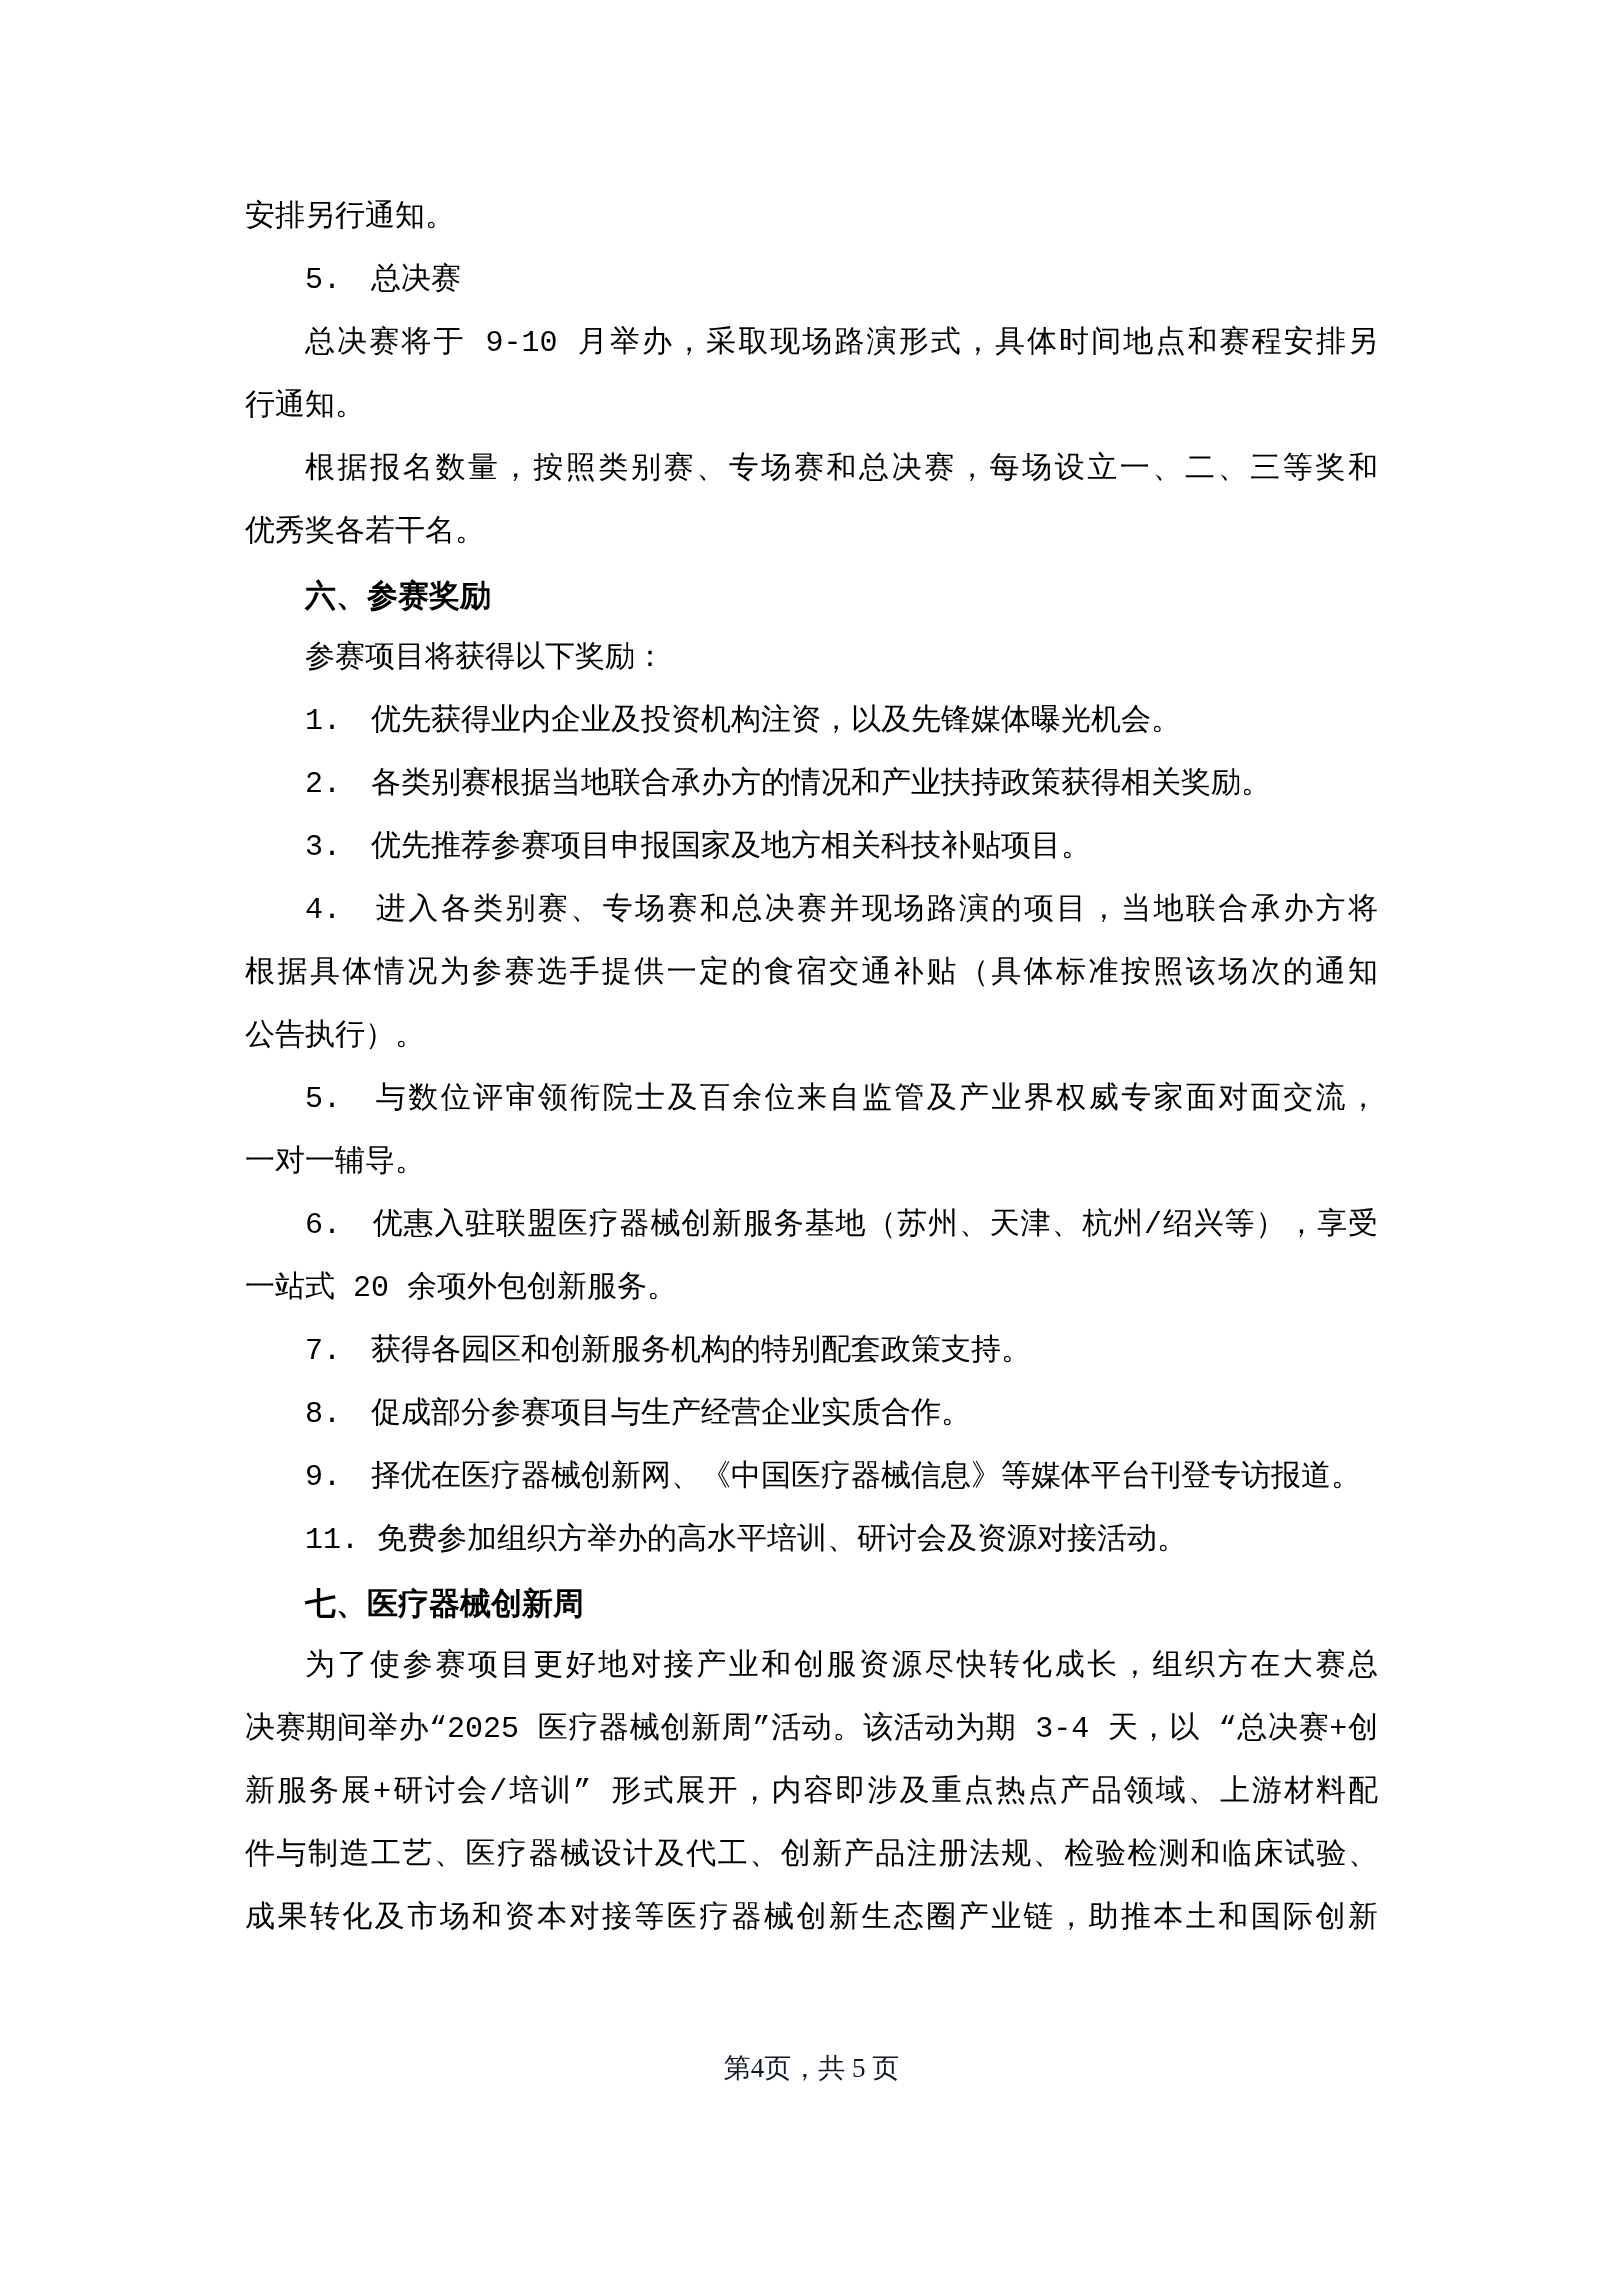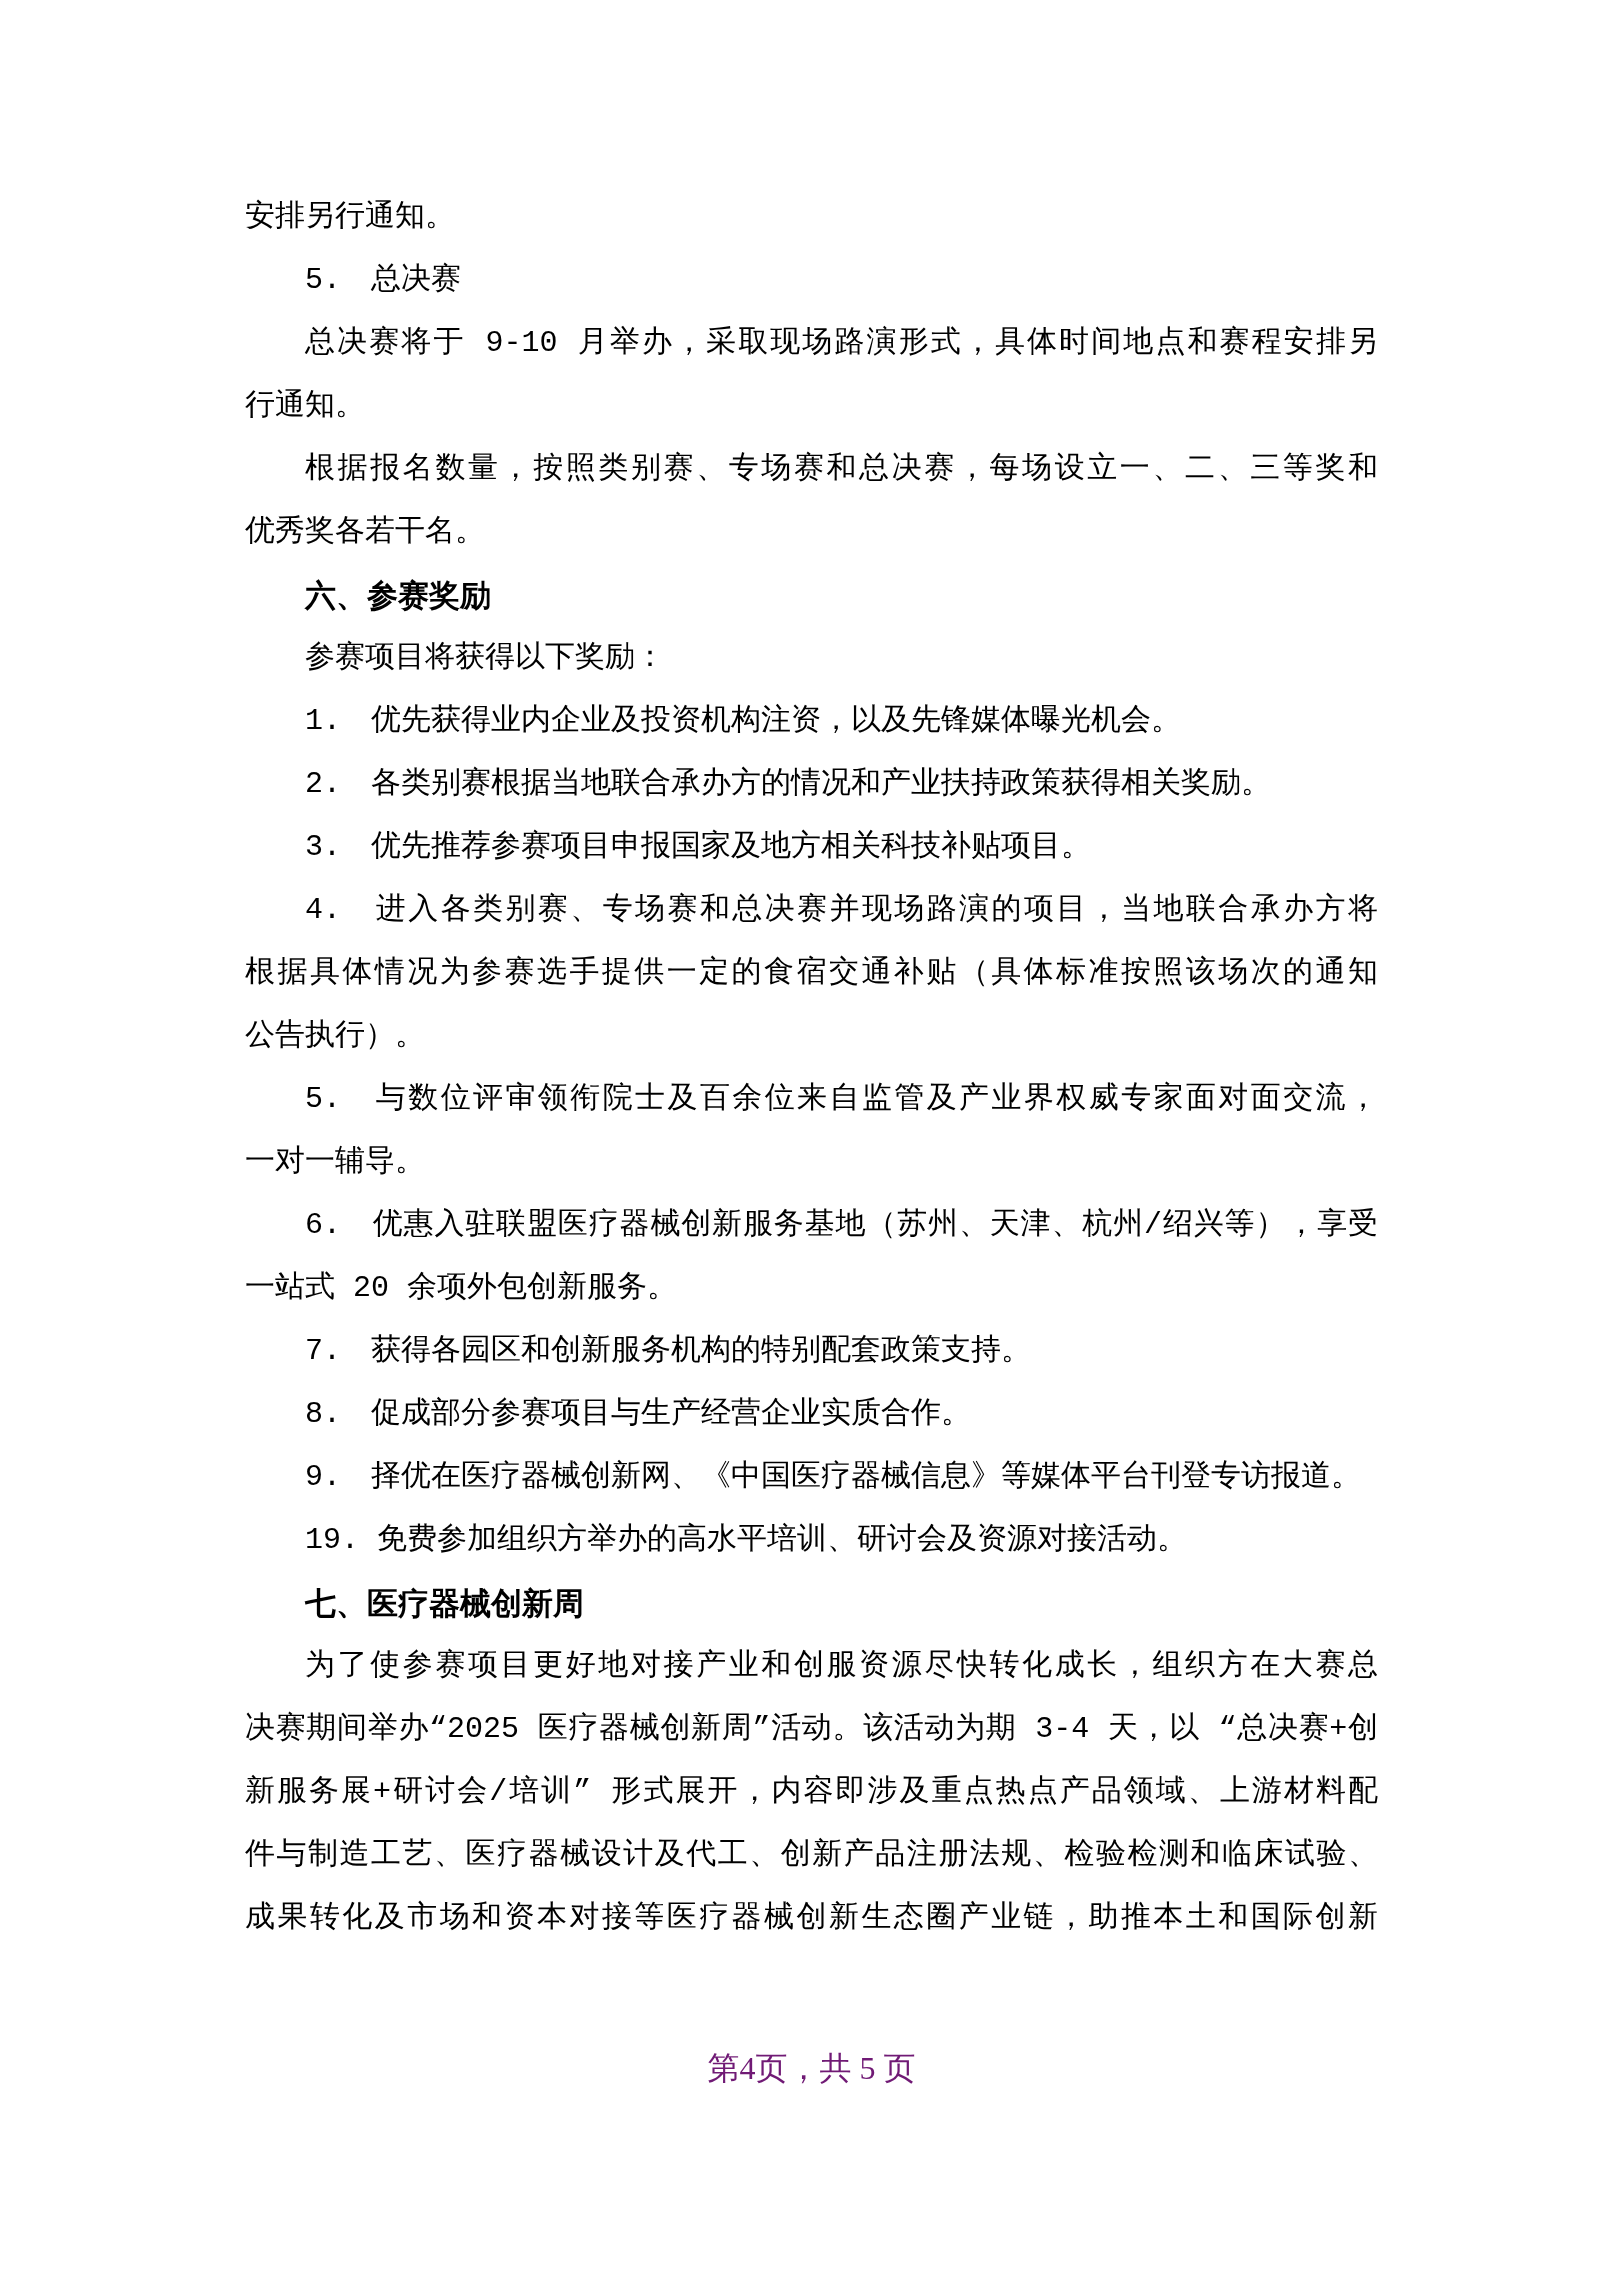--- a/index.html
+++ b/index.html
@@ -80,7 +80,7 @@
       <div class="line indent">7.　获得各园区和创新服务机构的特别配套政策支持。</div>
       <div class="line indent">8.　促成部分参赛项目与生产经营企业实质合作。</div>
       <div class="line indent">9.　择优在医疗器械创新网、《中国医疗器械信息》等媒体平台刊登专访报道。</div>
-      <div class="line indent">19. 免费参加组织方举办的高水平培训、研讨会及资源对接活动。</div>
+      <div class="line indent">11. 免费参加组织方举办的高水平培训、研讨会及资源对接活动。</div>
       <div class="line heading indent">七、医疗器械创新周</div>
       <div class="line indent justify">为了使参赛项目更好地对接产业和创服资源尽快转化成长，组织方在大赛总</div>
       <div class="line justify">决赛期间举办“2025 医疗器械创新周”活动。该活动为期 3-4 天，以 “总决赛+创</div>

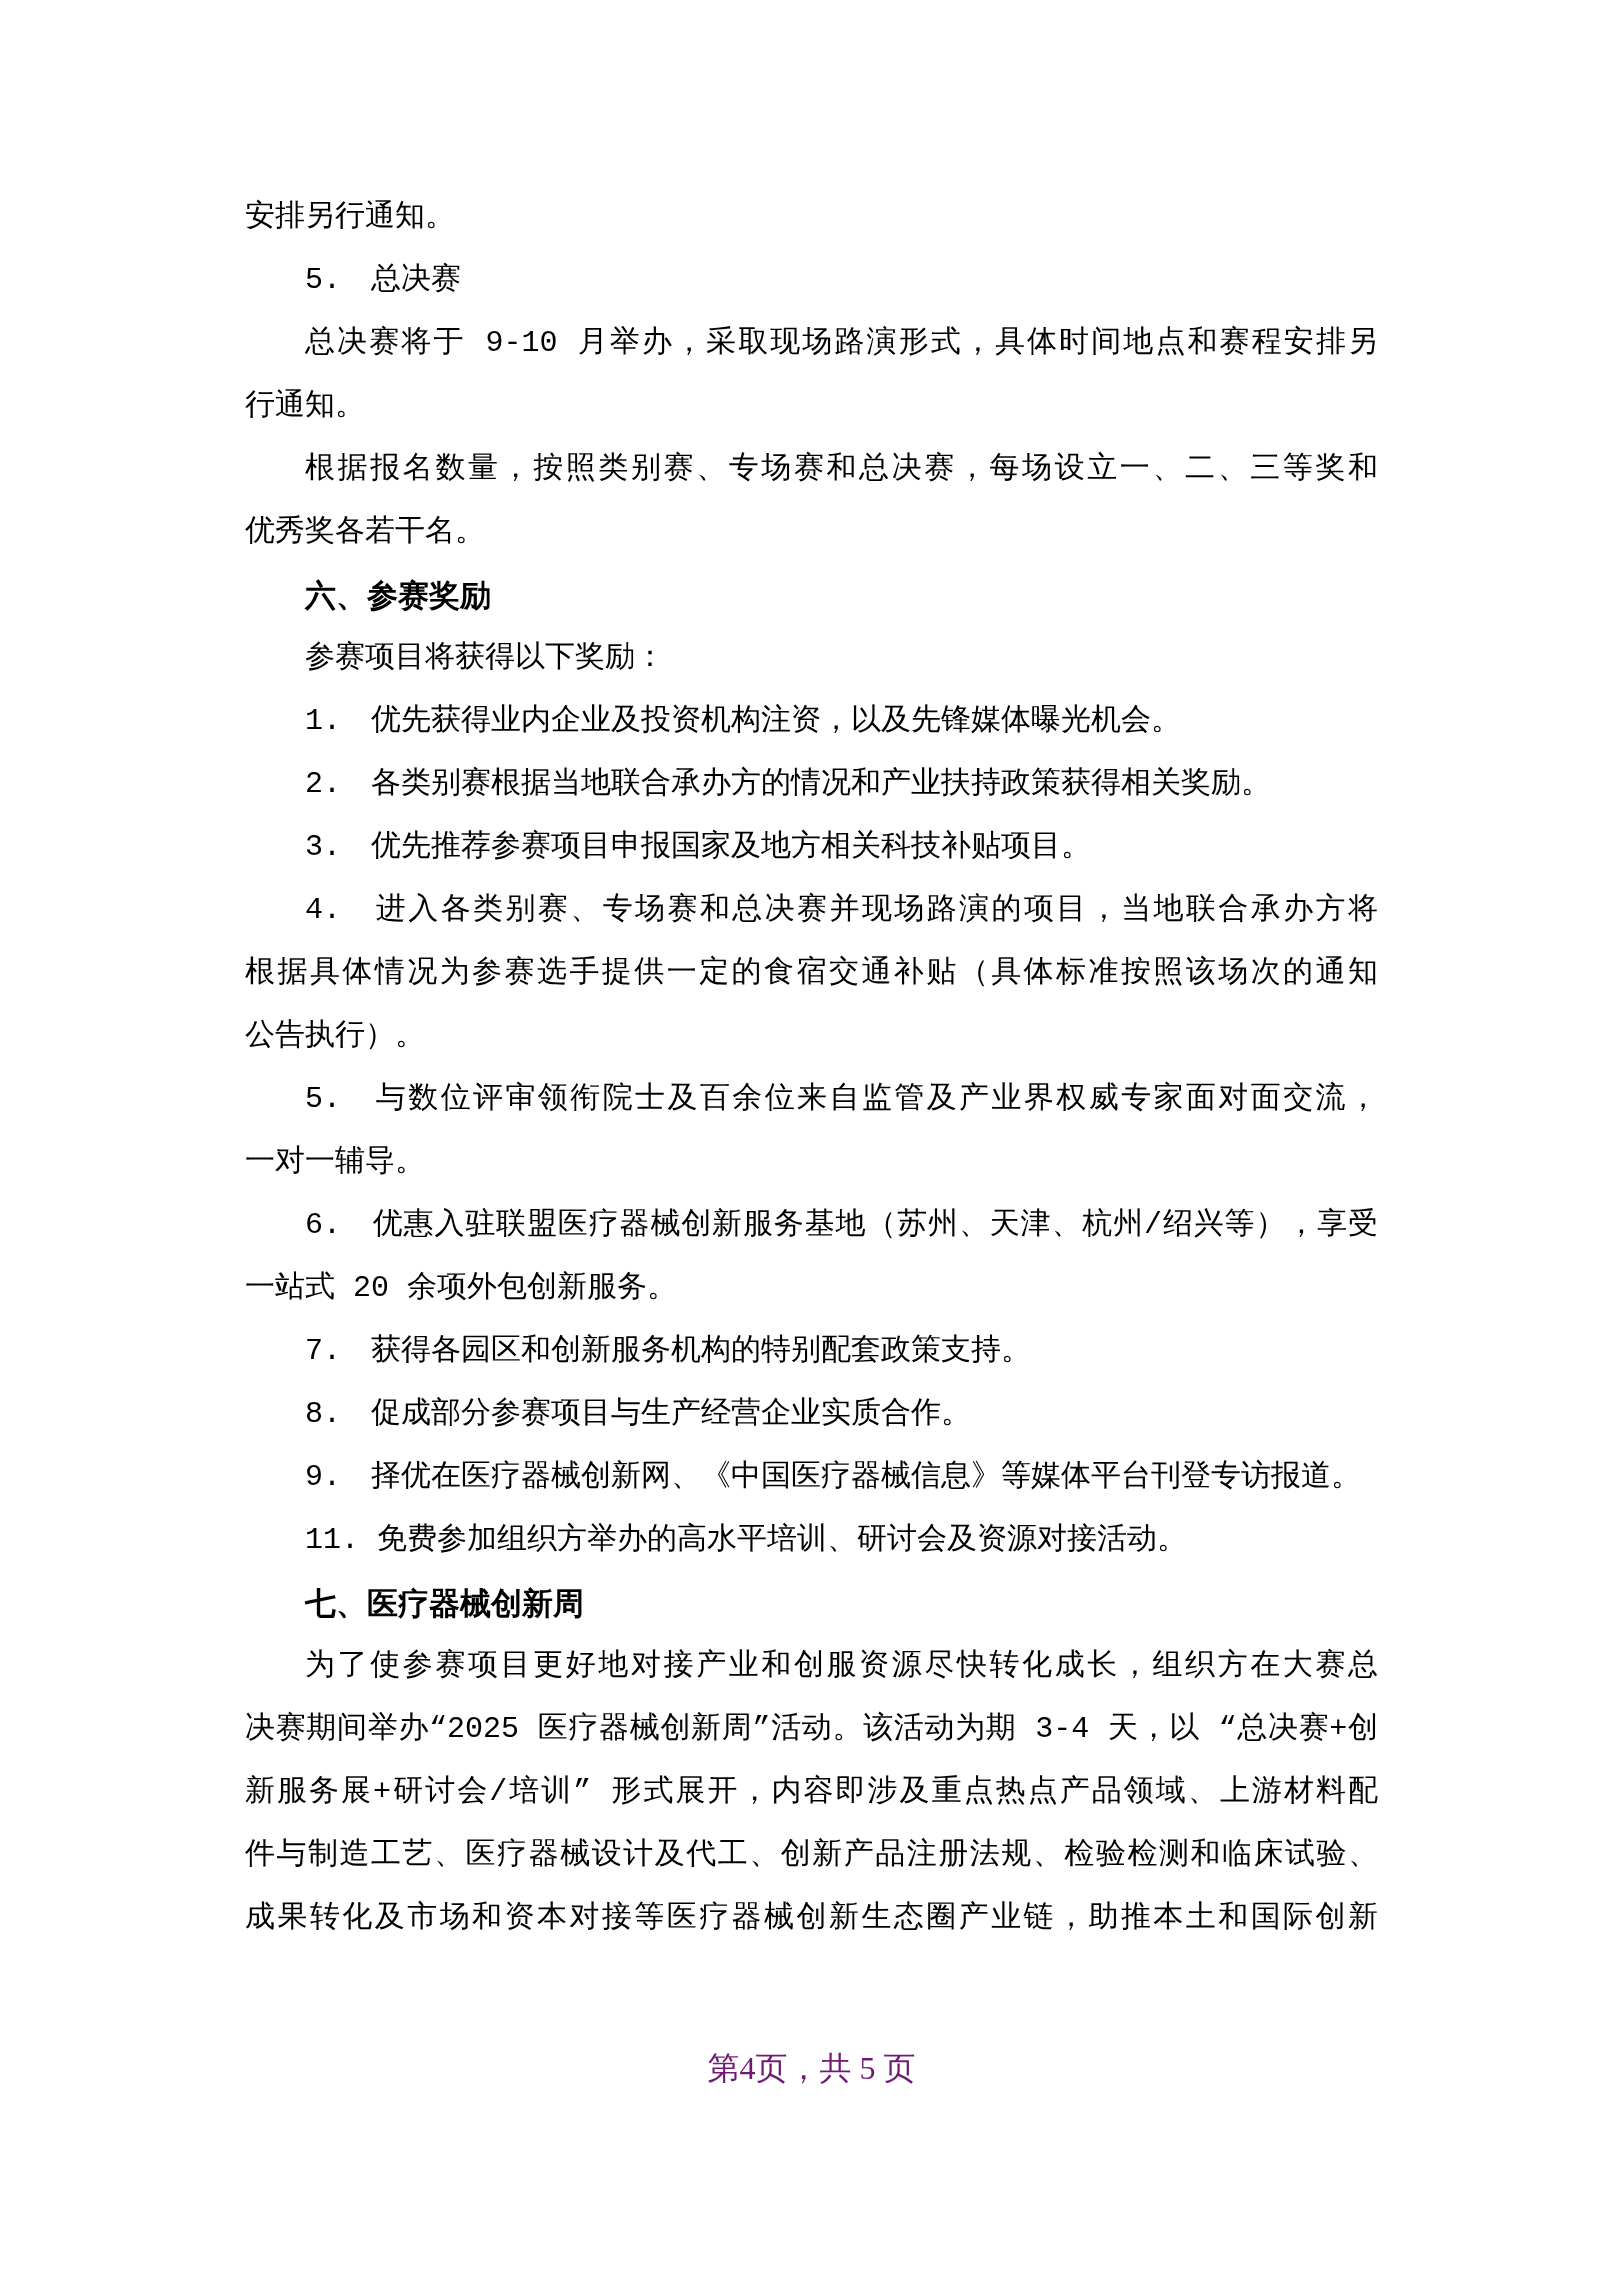--- a/index.html
+++ b/index.html
@@ -48,10 +48,10 @@
     top: 2052px;
     width: 100%;
     text-align: center;
-    font-size: 32px;
+    font-size: 27px;
     line-height: 33px;
     font-family: "Liberation Serif", "DejaVu Serif", serif;
-    color: #701a75;
+    color: #0f172a;
   }
 </style>
 </head>

